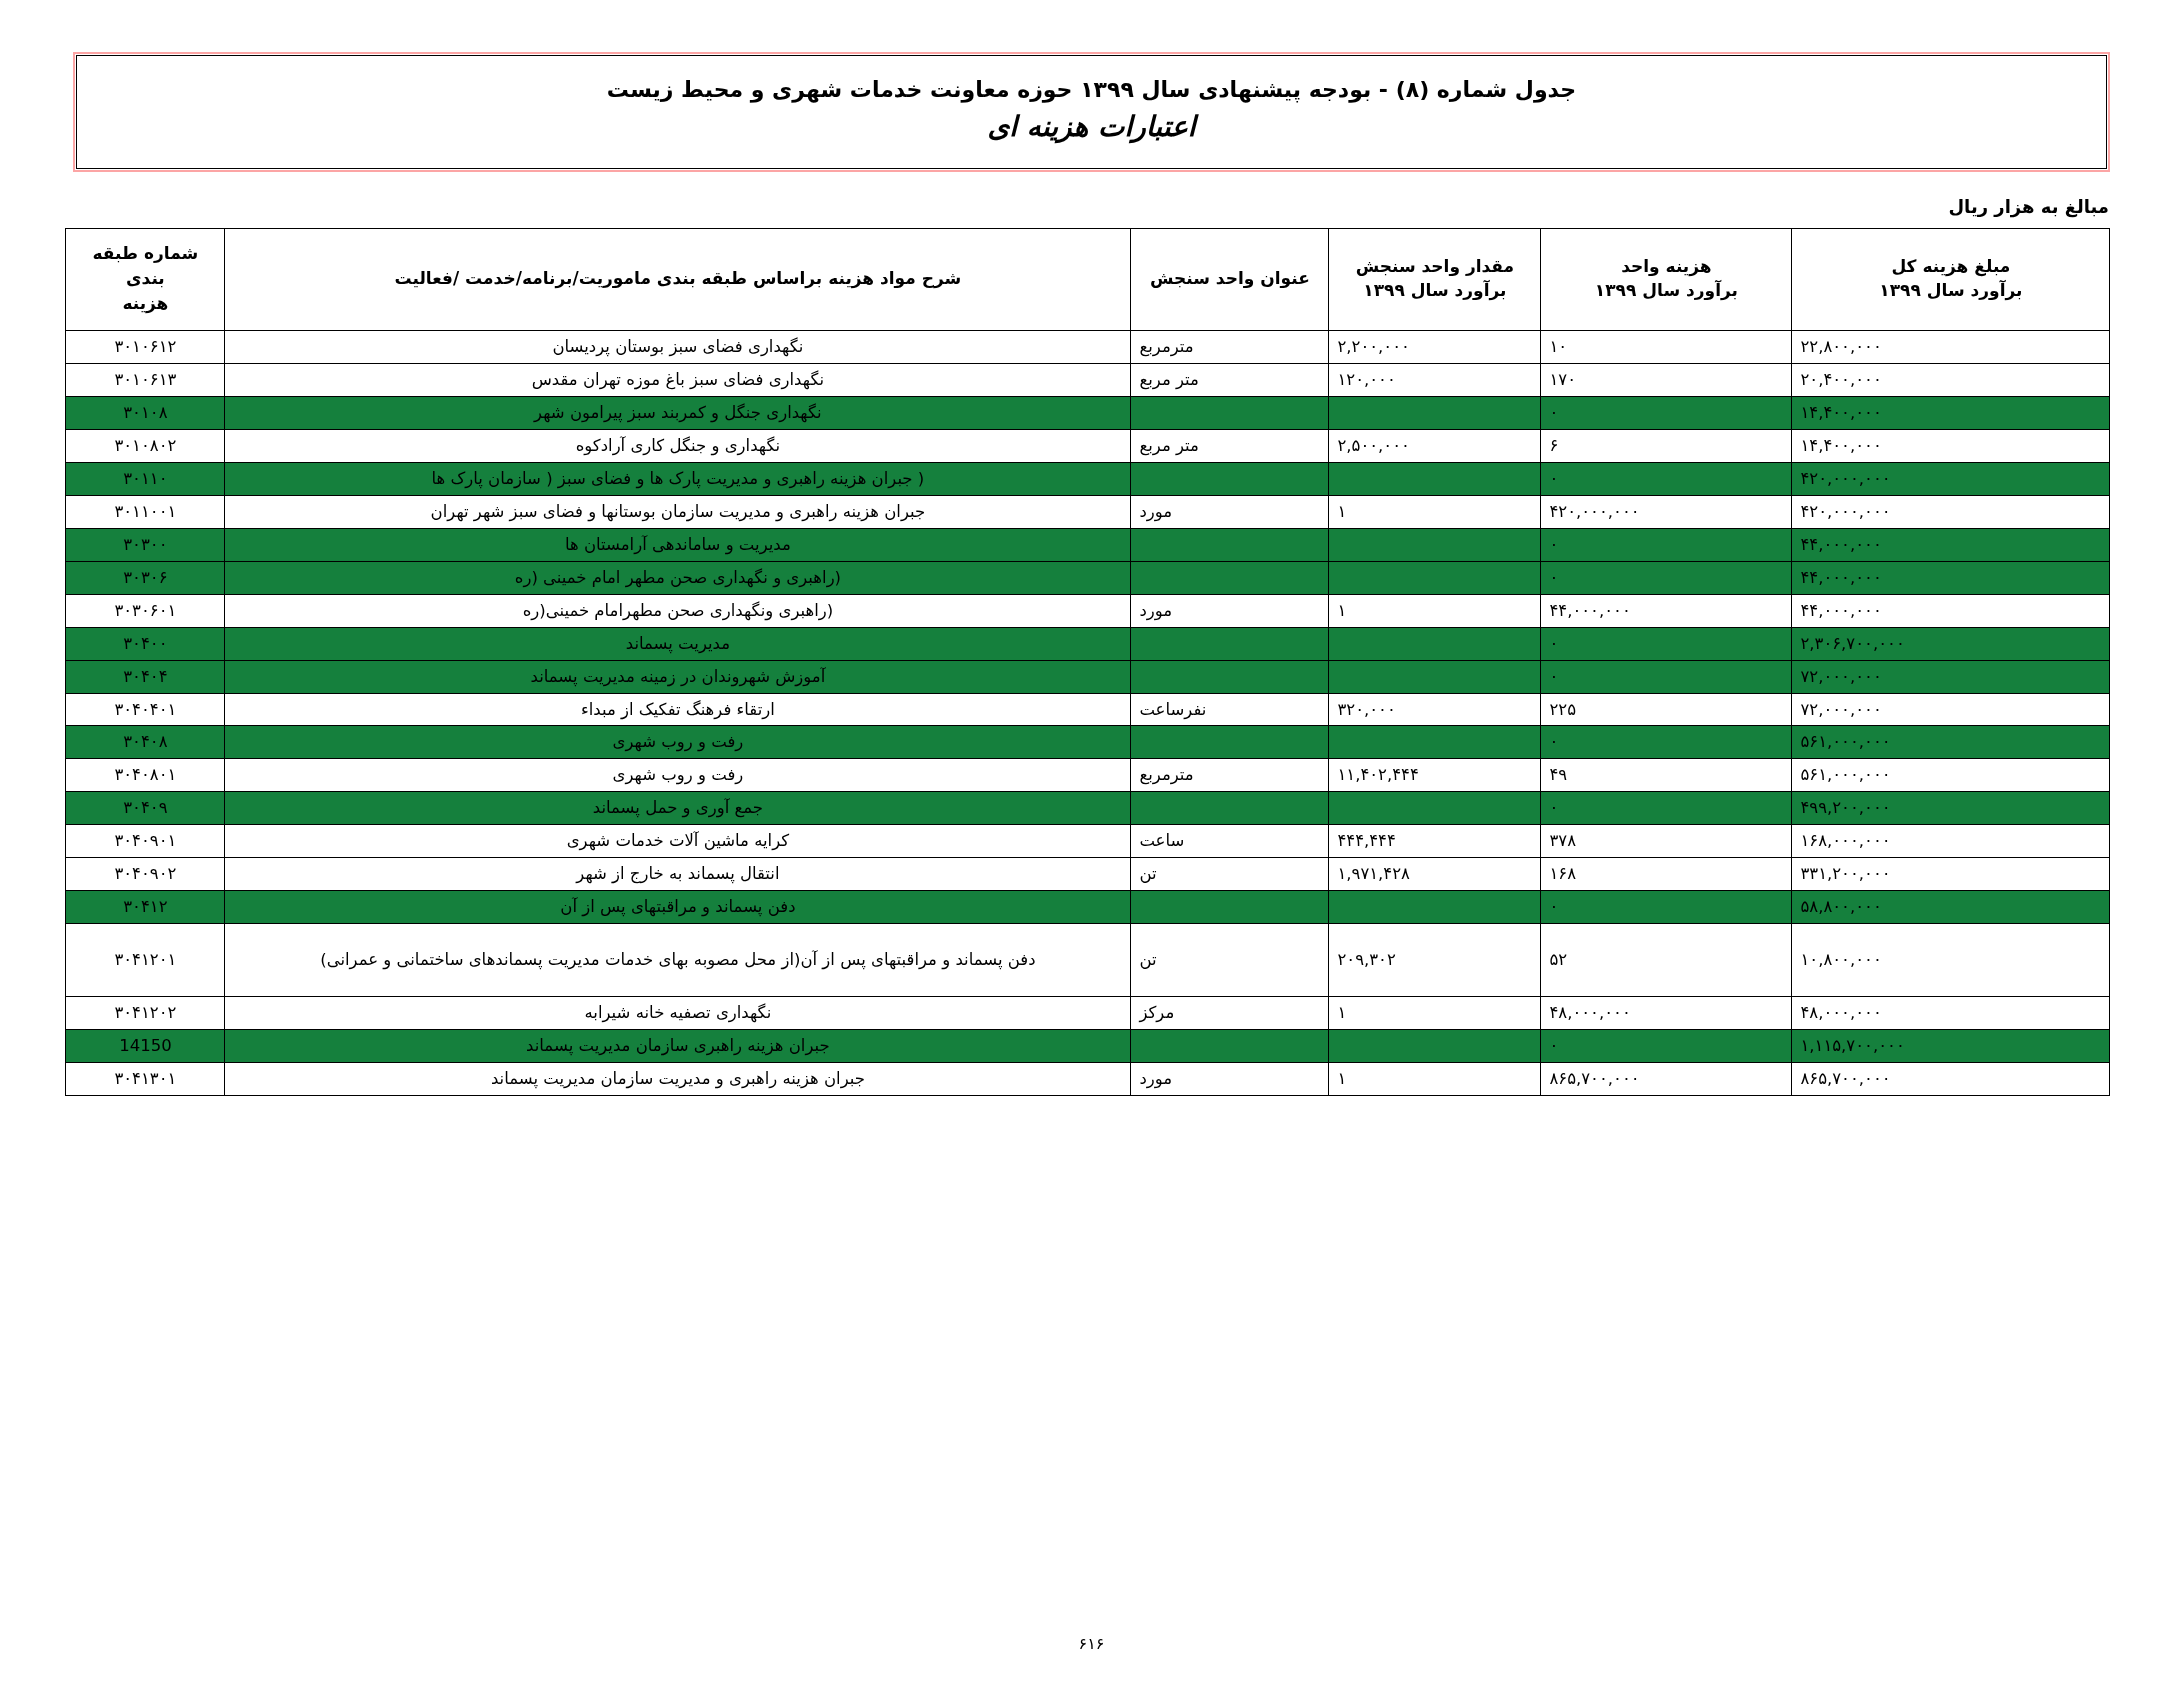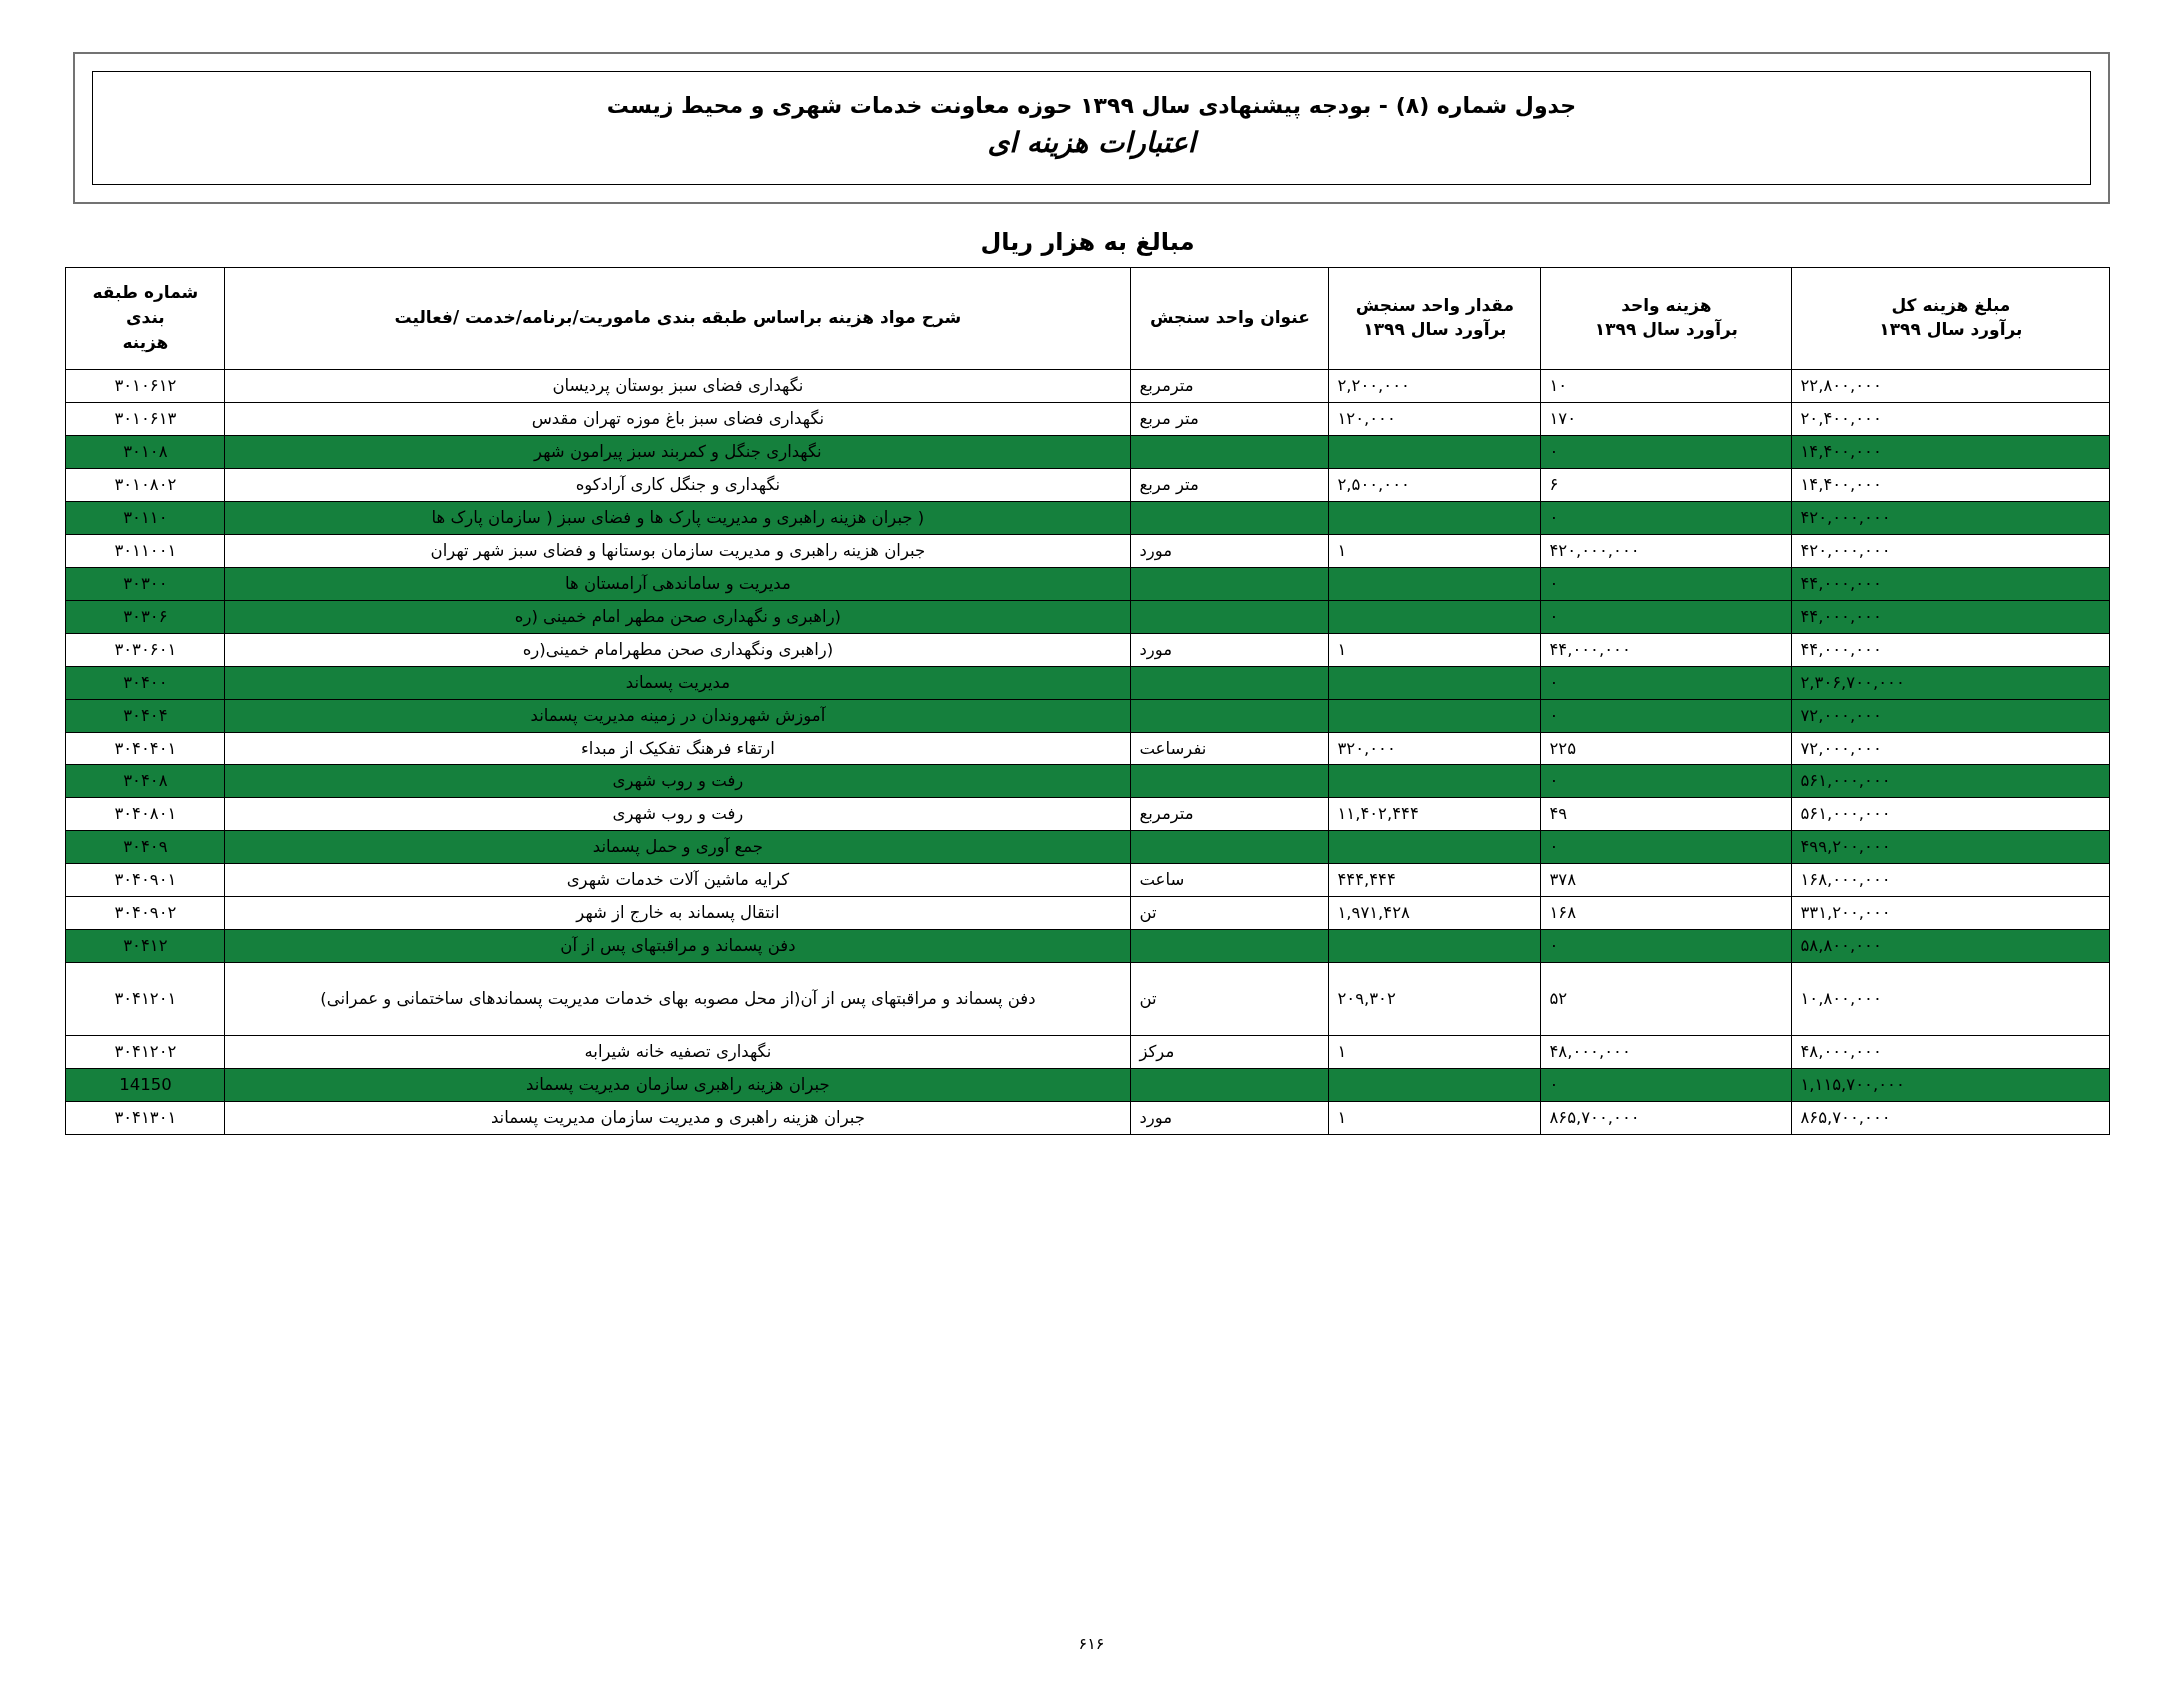--- a/index.html
+++ b/index.html
@@ -23,8 +23,8 @@
   }
   
   .title-outer {
-    border: 2px solid #737373;
-    padding: 17px;
+    border: 2px solid #fca5a5;
+    padding: 1px;
     margin: 12px 6.6px 0 6.6px;
   }
   .title-inner {

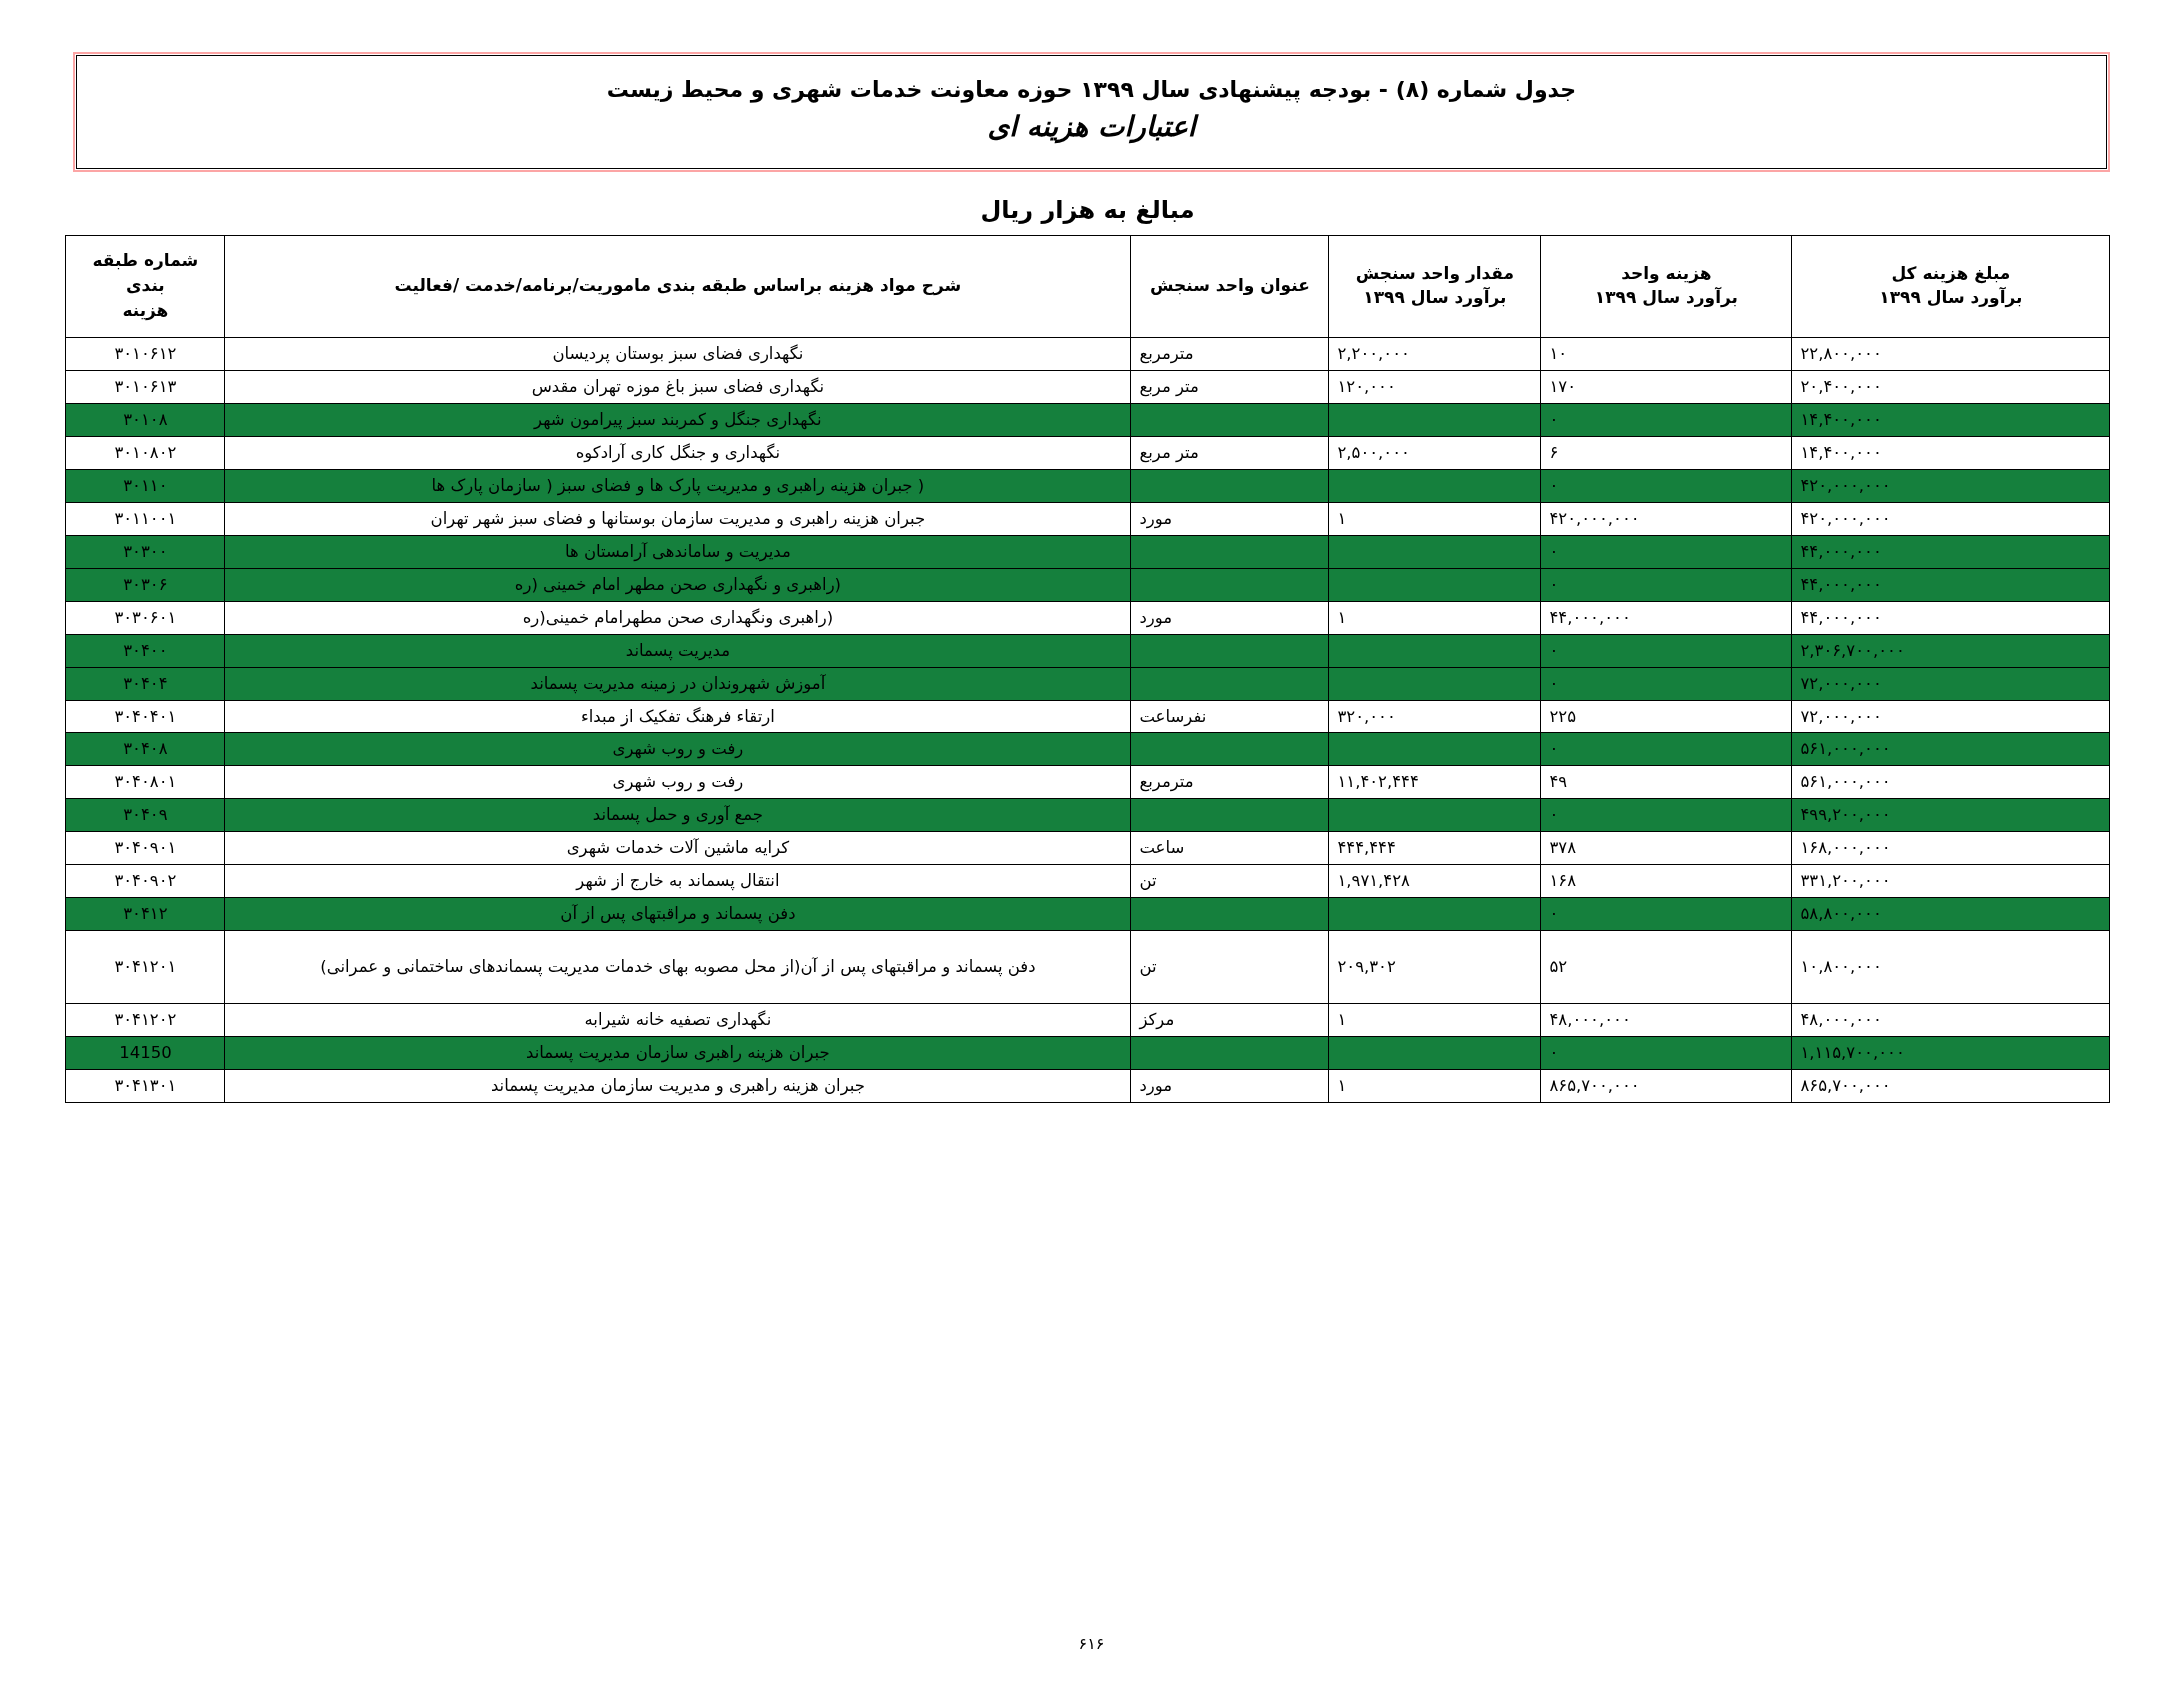--- a/index.html
+++ b/index.html
@@ -48,9 +48,9 @@
   
   .unit-note {
     margin: 24px 8px 10.6px 0;
-    font-size: 24px;
+    font-size: 18px;
     font-weight: bold;
-    text-align: center;
+    text-align: right;
   }
   
   table.budget {

